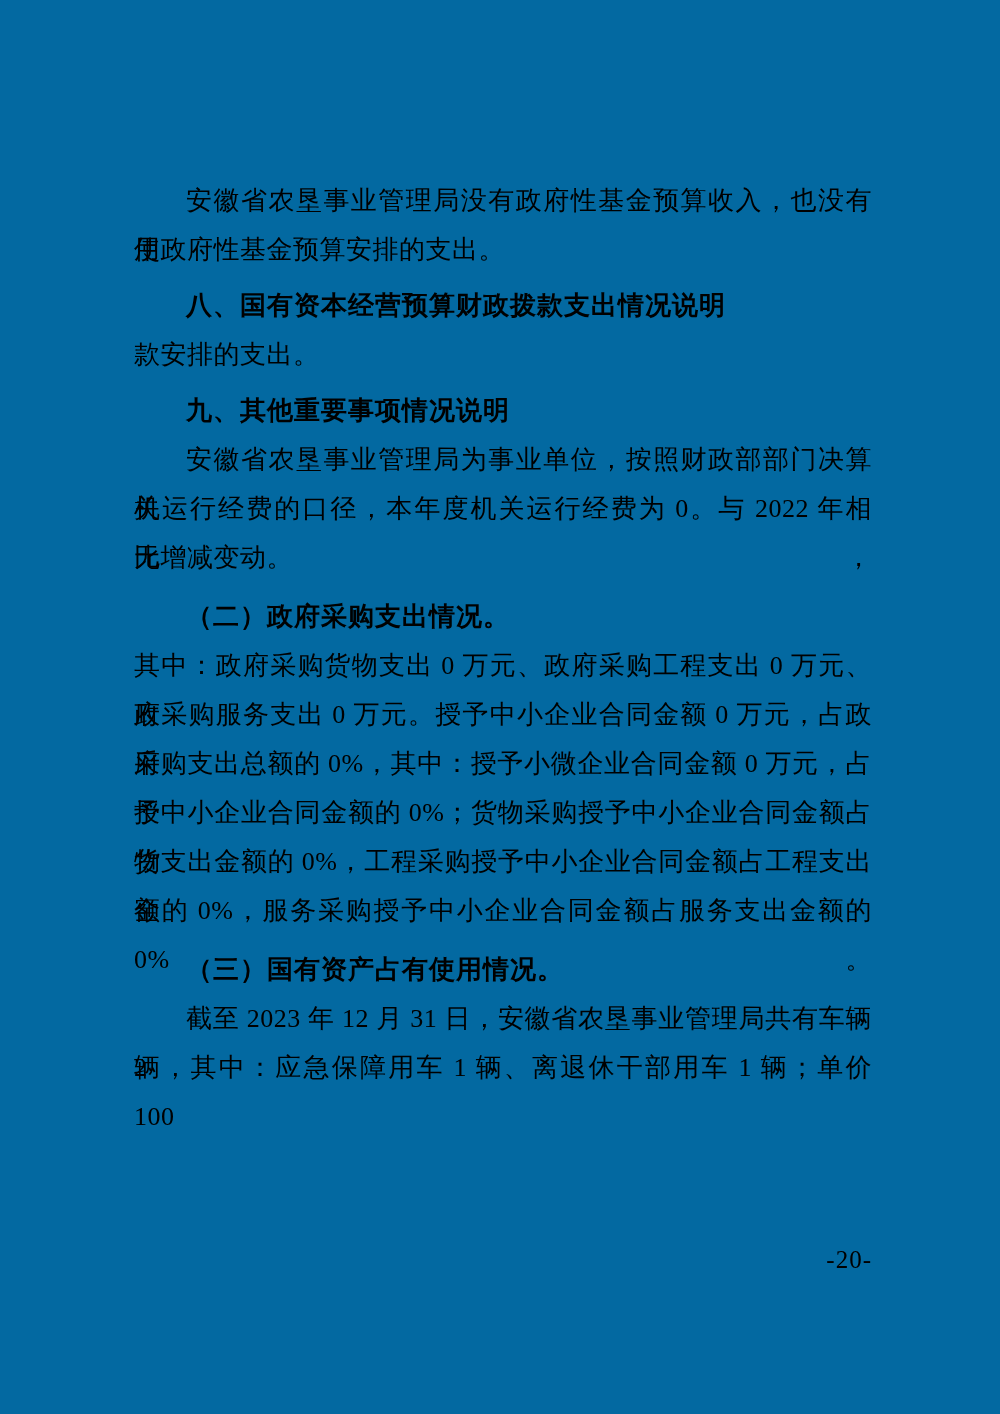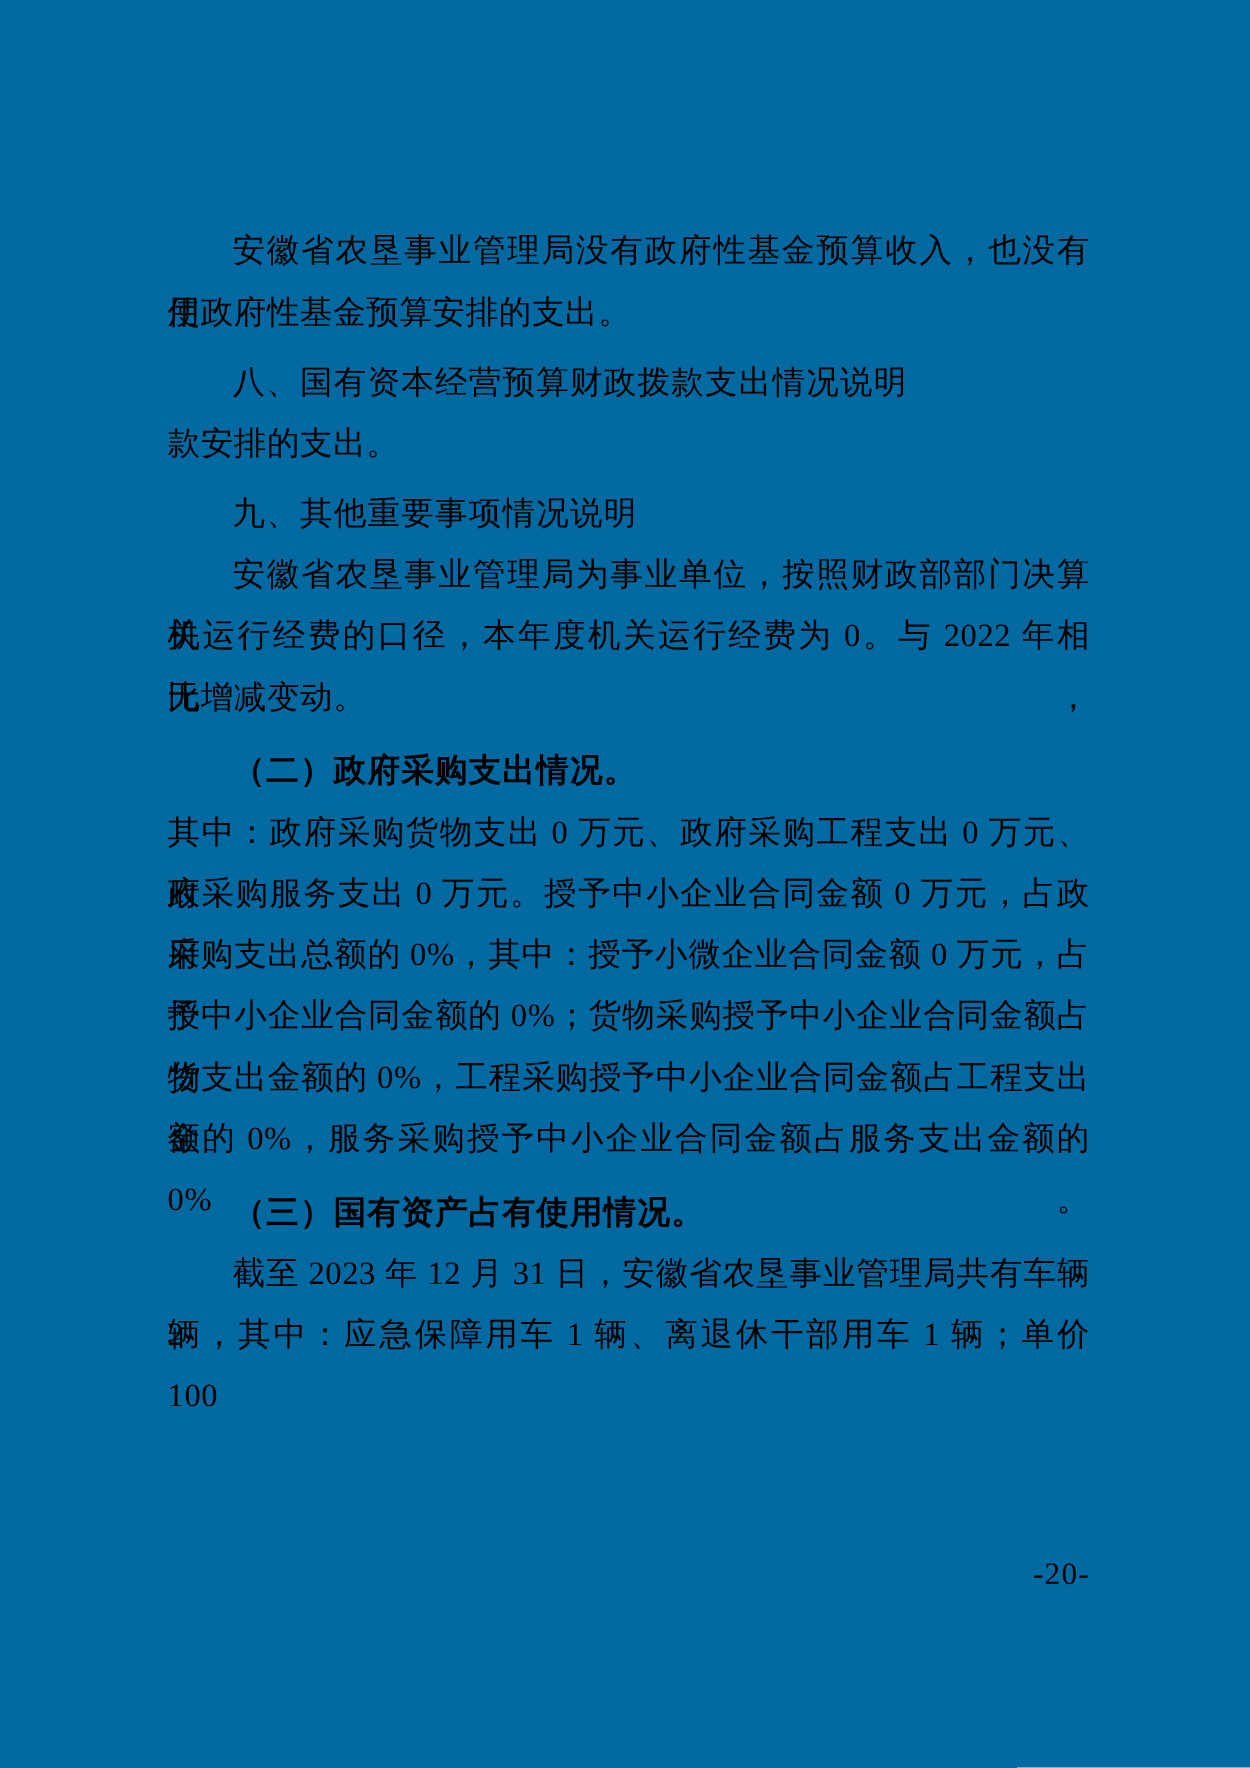--- a/index.html
+++ b/index.html
@@ -40,7 +40,7 @@
   }
   .line.heading-1 {
     font-family: "Liberation Sans", "DejaVu Sans", sans-serif;
-    font-weight: 400;
+    font-weight: 700;
     text-indent: 52px;
     margin-top: 7px;
     letter-spacing: 1px;

